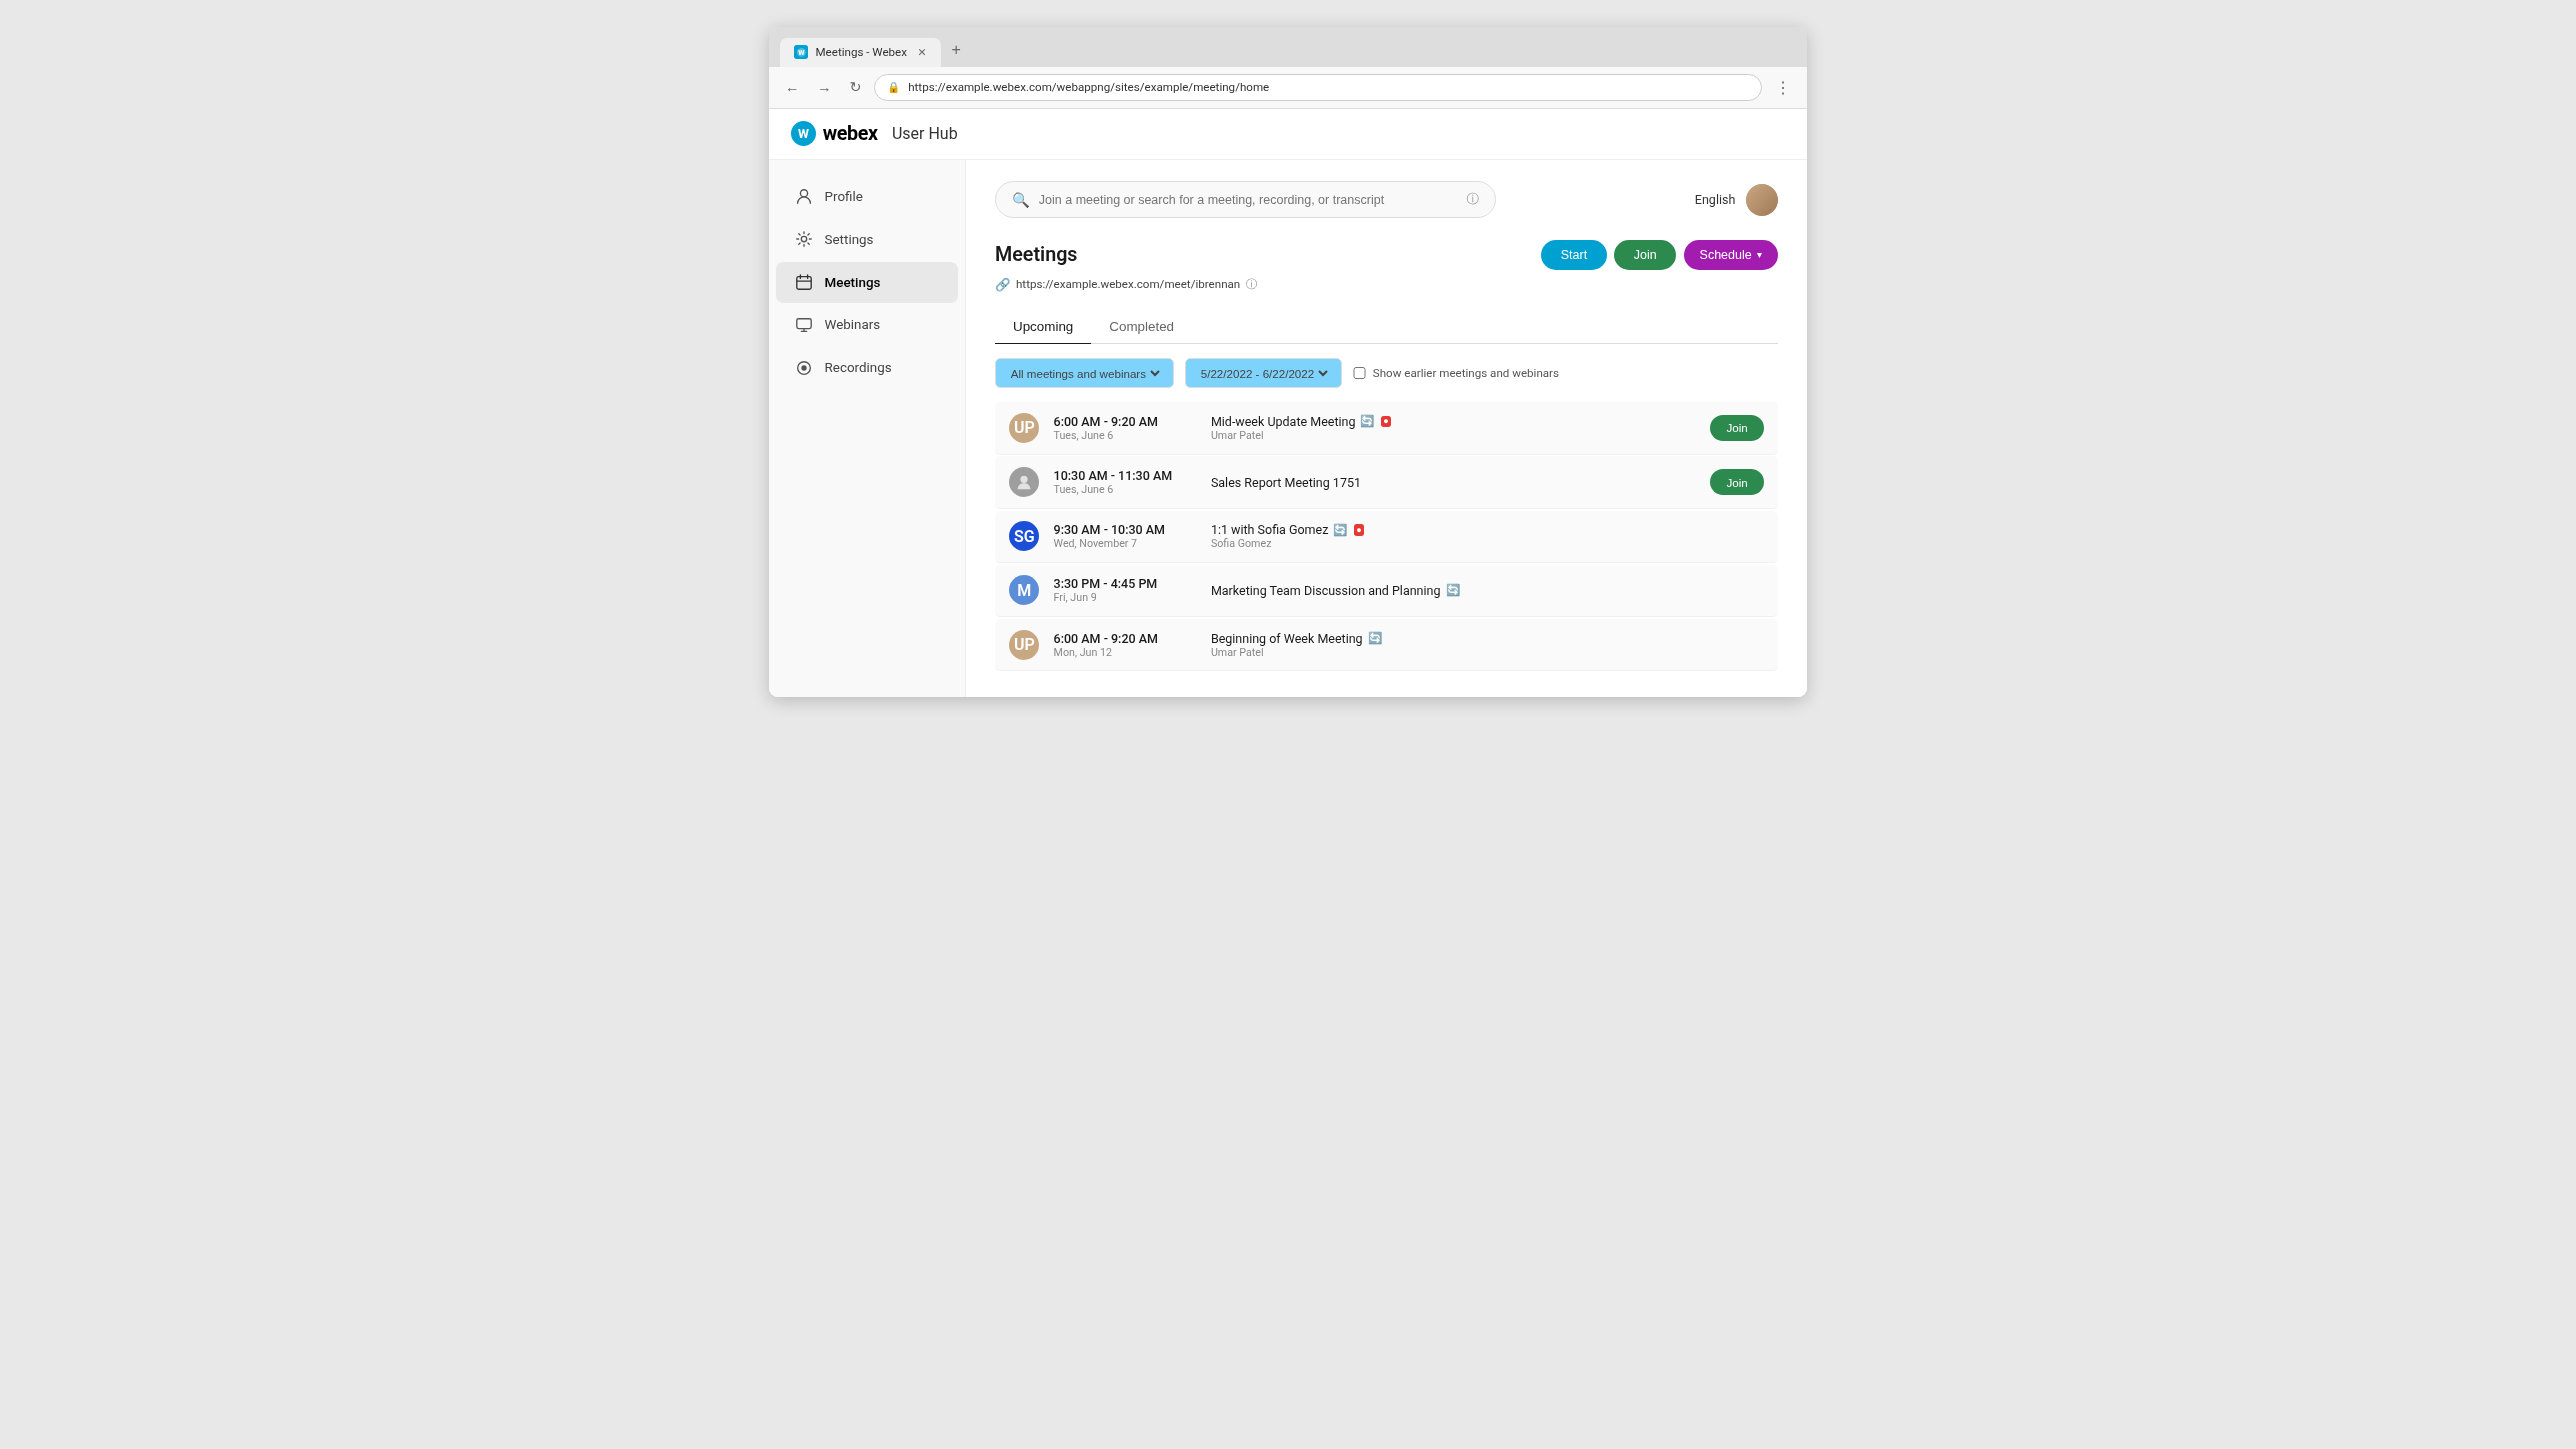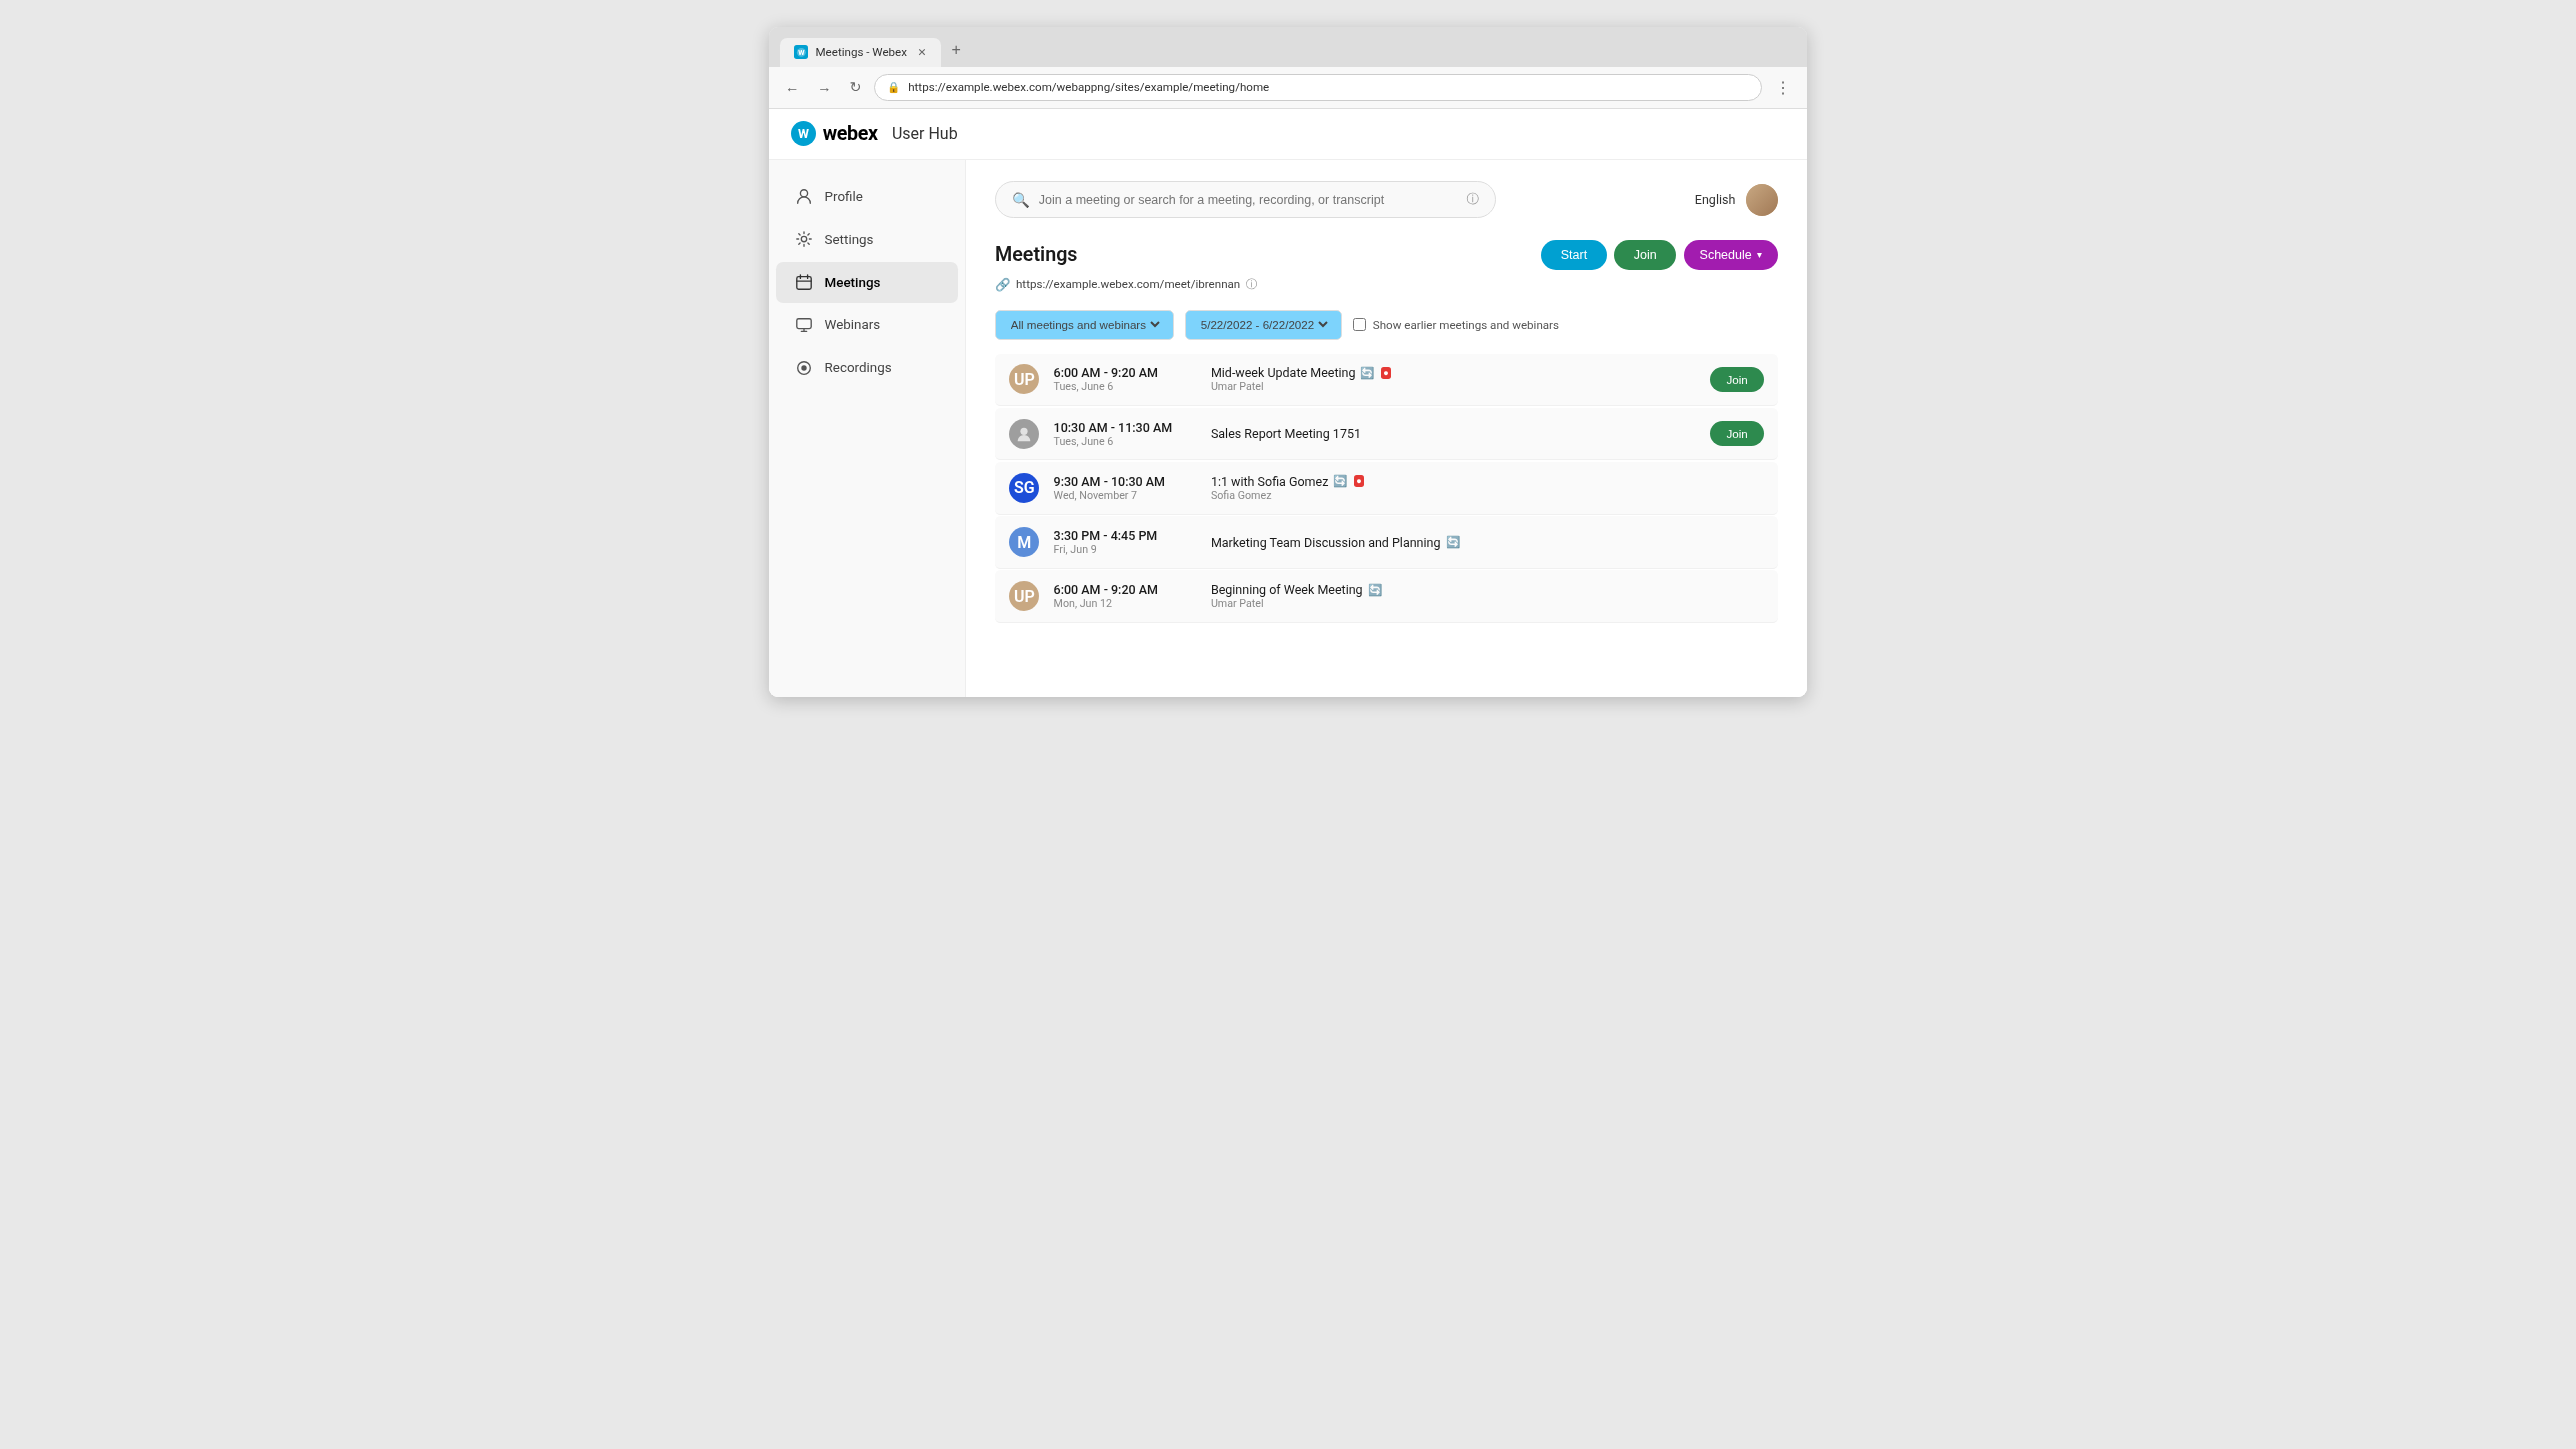--- a/index.html
+++ b/index.html
@@ -226,6 +226,10 @@
           <span class="meeting-url-info">ⓘ</span>
         </div>
 
+        <div class="meetings-tabs">
+          <button class="tab-btn active">Upcoming</button>
+          <button class="tab-btn">Completed</button>
+        </div>
 
         <div class="meetings-filters">
           <div class="filter-select">

